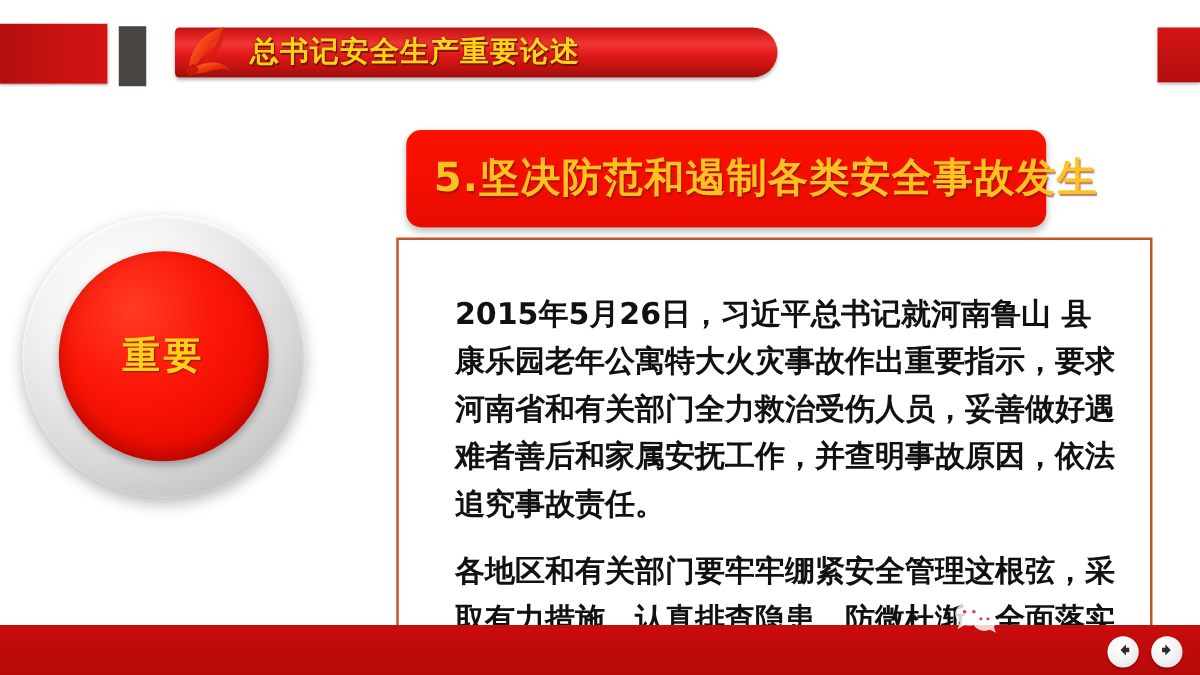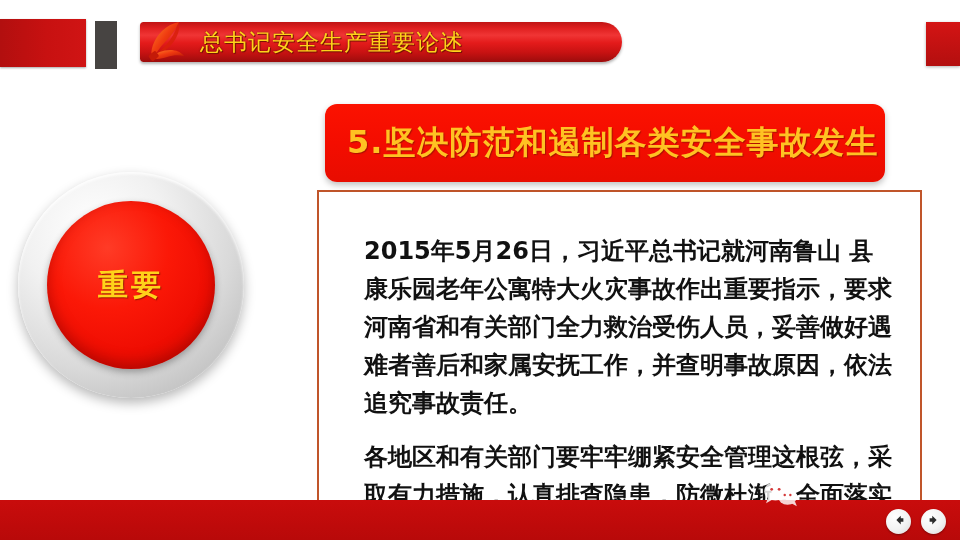--- a/index.html
+++ b/index.html
@@ -51,7 +51,7 @@
     width: 400px; height: 34px;
     line-height: 34px;
     font-size: 23px;
-    font-weight: normal;
+    font-weight: bold;
     letter-spacing: 1px;
     color: #ffd21a;
     text-shadow: 1px 1px 0 #7a1204, 0 0 2px rgba(0,0,0,.5);

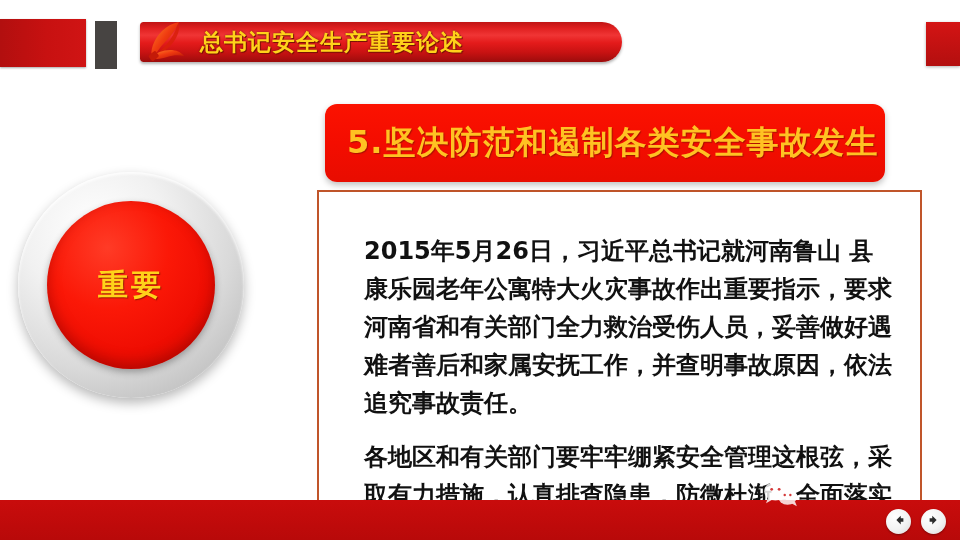--- a/index.html
+++ b/index.html
@@ -112,7 +112,7 @@
   .section-title {
     position: absolute;
     left: 325px; top: 104px;
-    width: 560px; height: 78px;
+    width: 512px; height: 78px;
     border-radius: 12px;
     background: linear-gradient(180deg, #fb1200 0%, #f40d00 50%, #e80c00 100%);
     box-shadow: 0 3px 6px rgba(0,0,0,.25);

